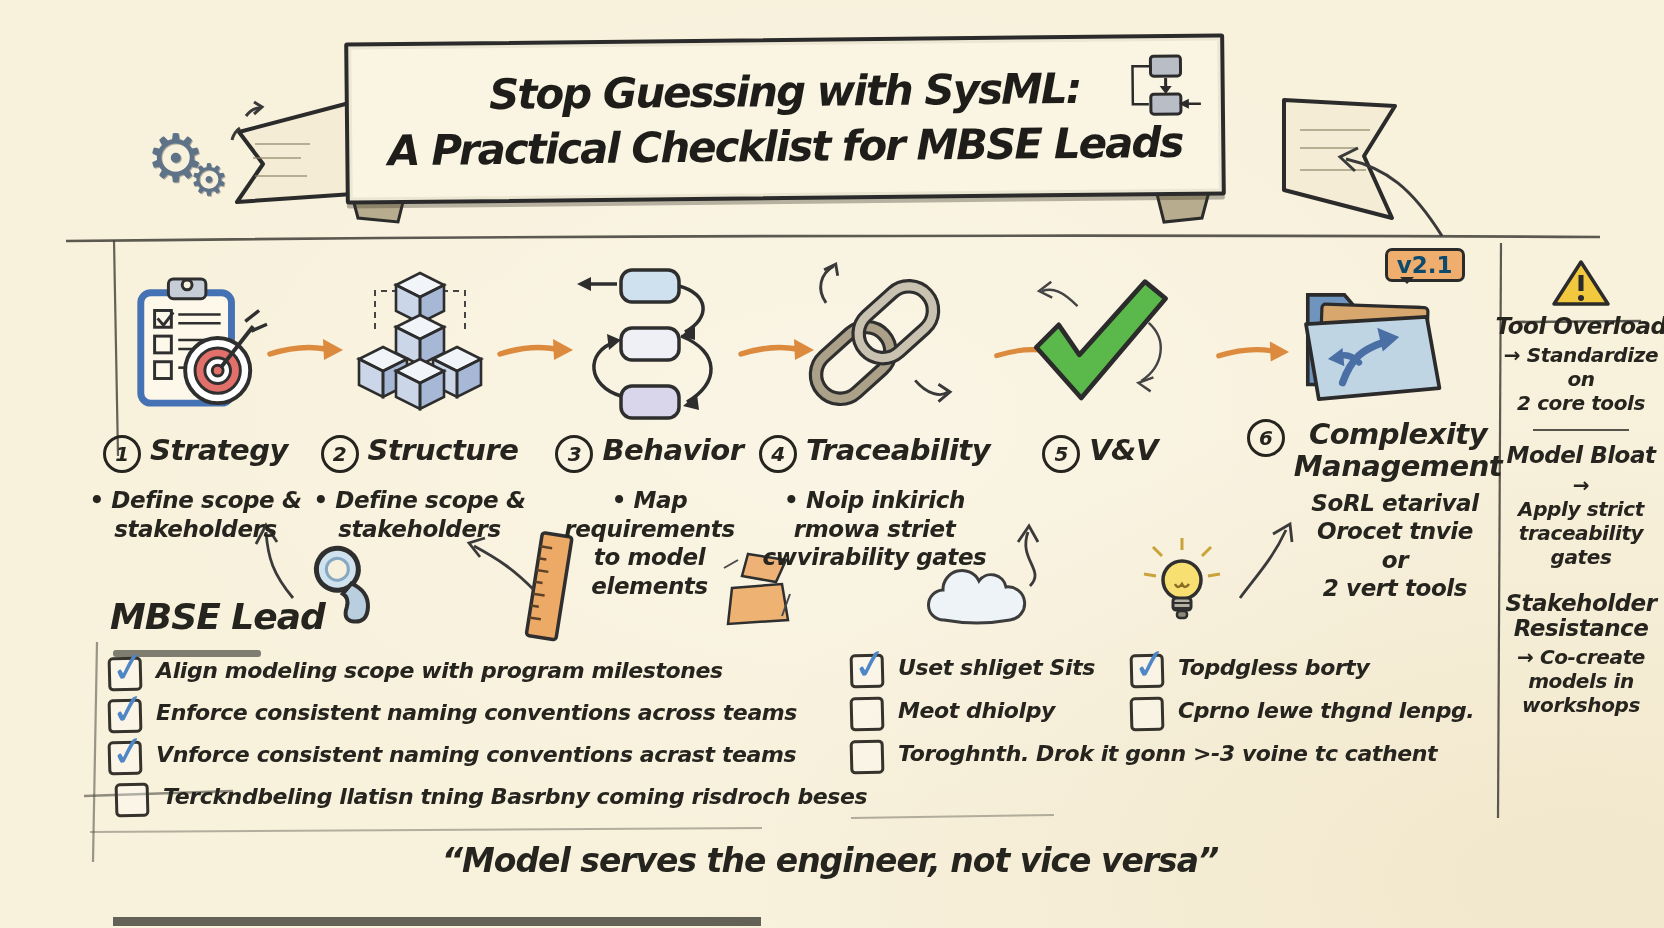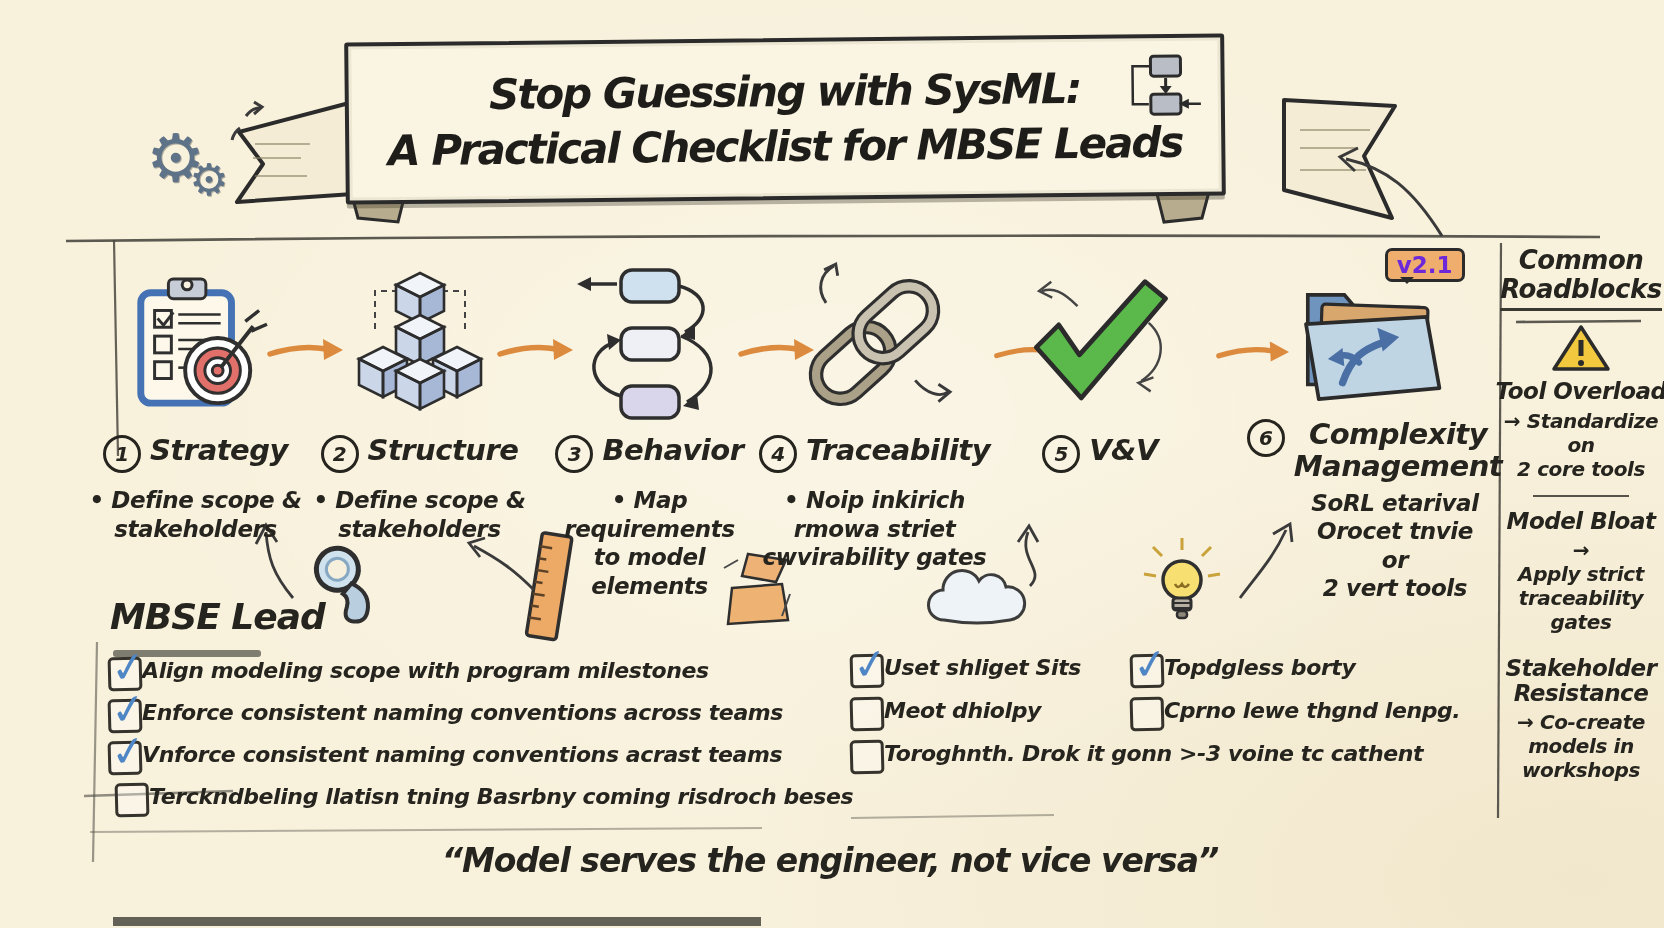--- a/index.html
+++ b/index.html
@@ -28,7 +28,7 @@
   .num{flex:none;display:inline-flex;align-items:center;justify-content:center;width:32px;height:32px;border:3px solid #26241e;border-radius:50%;font-size:20px;margin-top:1px;}
   .step-bullet{margin-top:13px;font-size:23px;line-height:1.24;text-align:center;letter-spacing:-.4px;}
   .badge{position:absolute;right:-10px;top:-12px;background:#efae6e;border:3px solid #2b2b2b;border-radius:7px;
-    padding:1px 9px;font-size:23px;font-style:normal;color:#6d28d9;}
+    padding:1px 9px;font-size:23px;font-style:normal;color:#0c4a6e;}
   .badge::after{content:"";position:absolute;left:12px;bottom:-12px;border:7px solid transparent;border-top-color:#2b2b2b;}
 
   

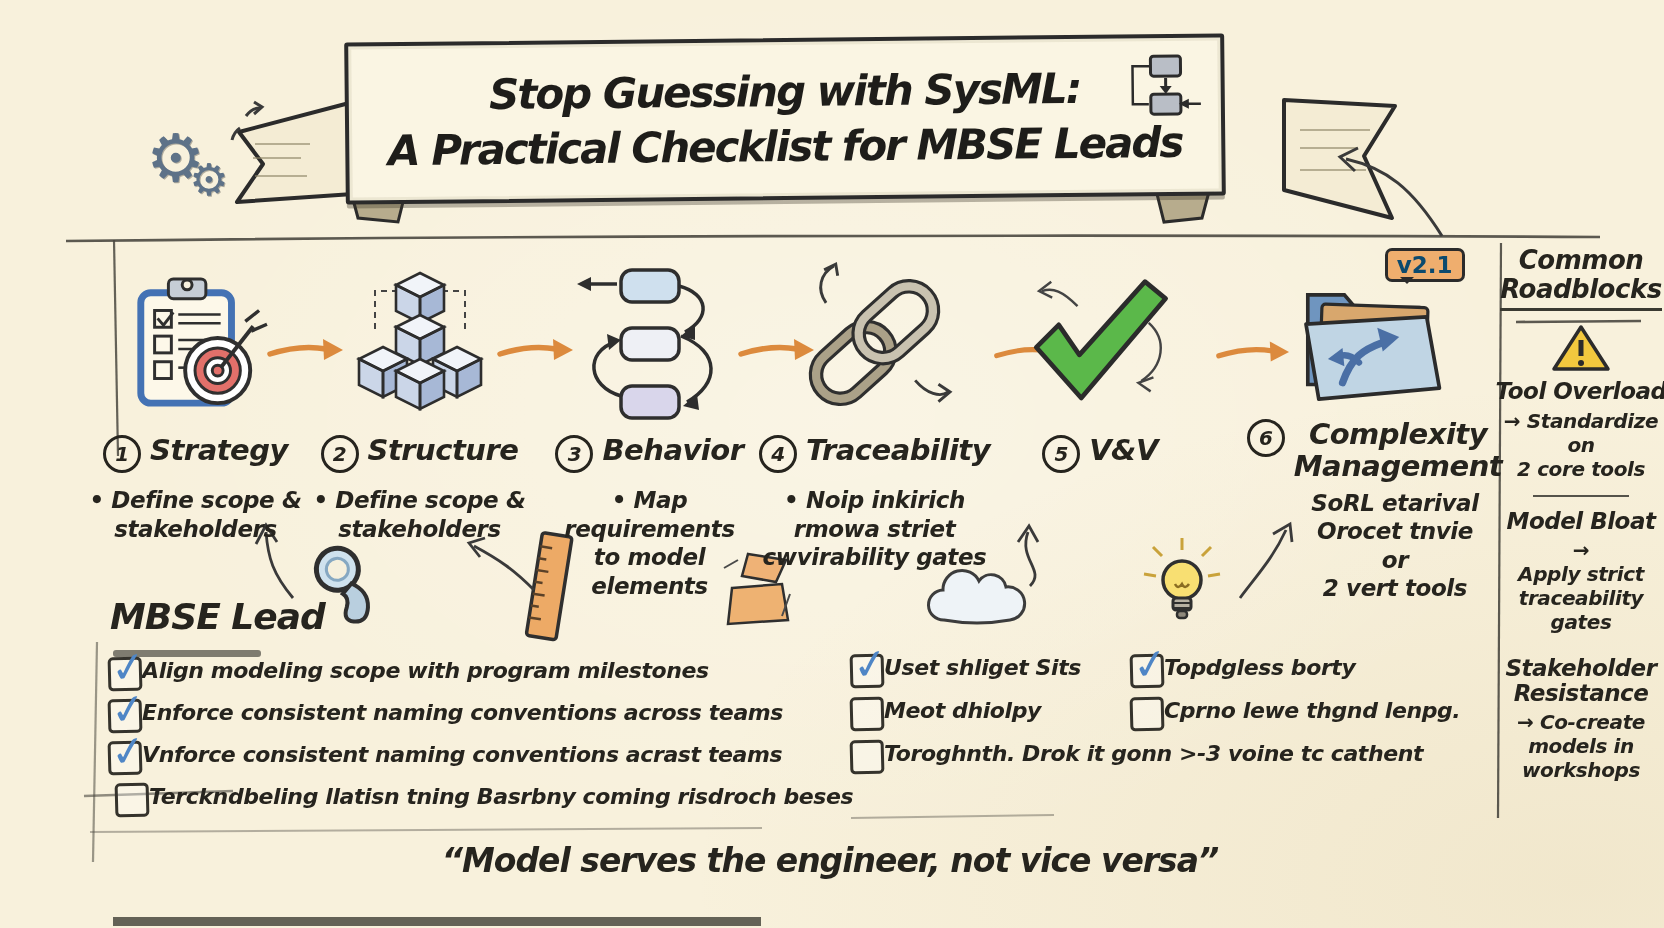--- a/index.html
+++ b/index.html
@@ -287,8 +287,6 @@
   </div>
 
   <div class="abs sidebar">
-    <div class="sb-title prewrap">Common
-Roadblocks</div>
     <svg class="warning" width="58" height="50" viewBox="0 0 58 50">
       <polygon points="29,4 56,46 2,46" fill="#f2c83e" stroke="#2b2b2b" stroke-width="3.5" stroke-linejoin="round"></polygon>
       <path d="M29,17 V33" stroke="#2b2b2b" stroke-width="5"></path>

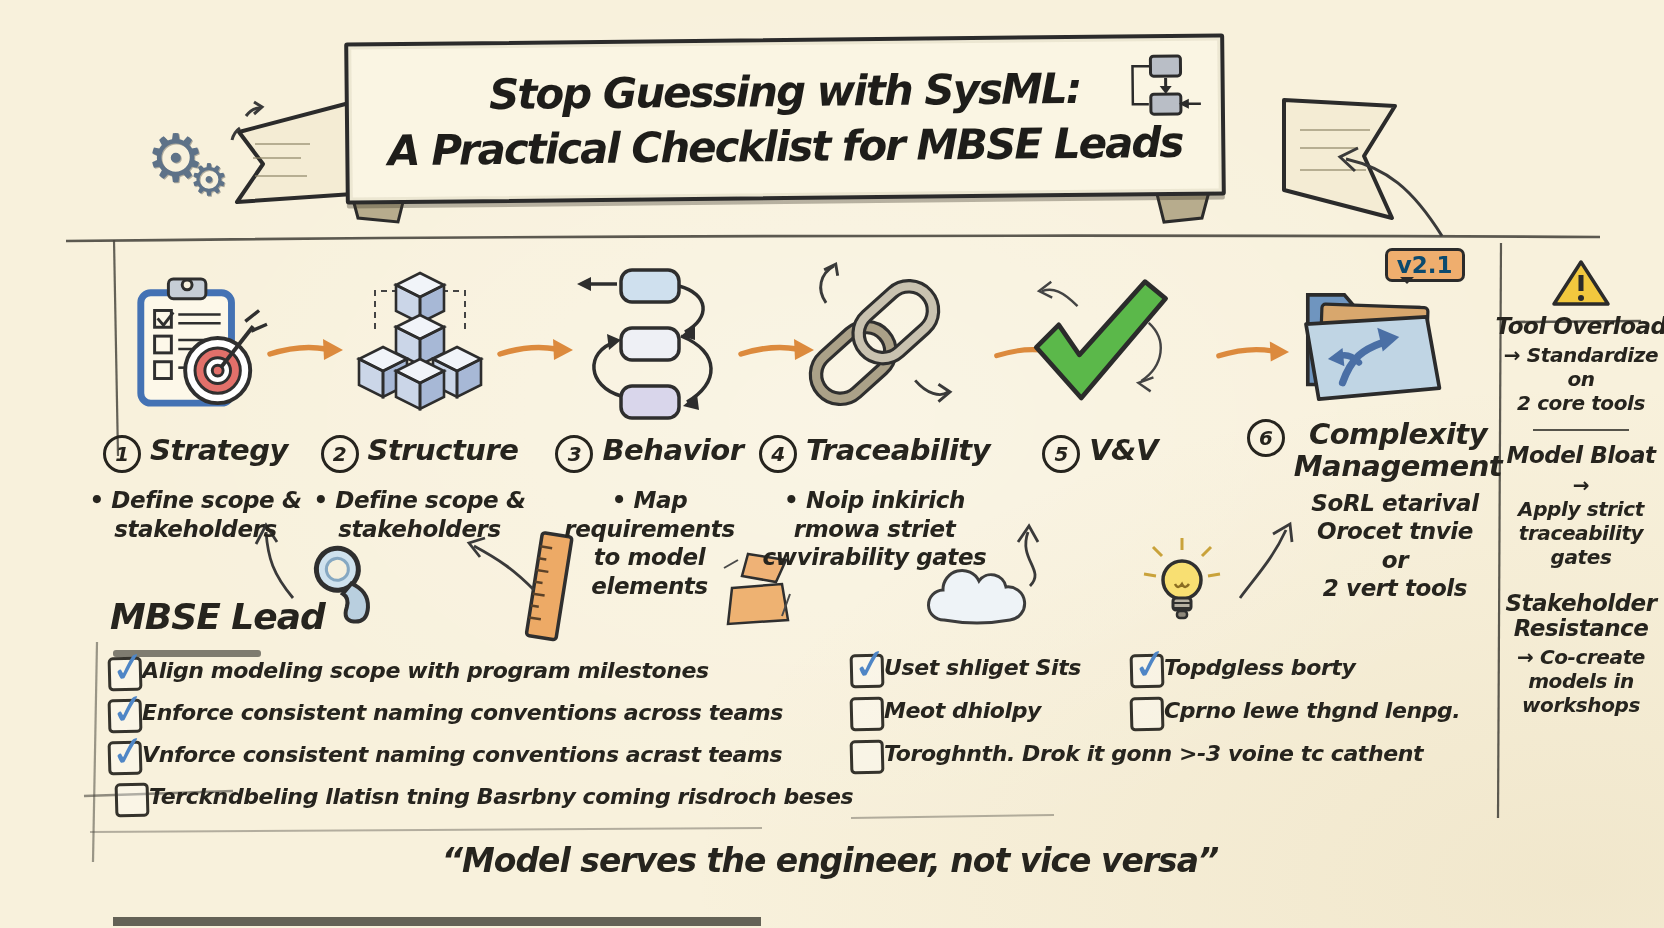--- a/index.html
+++ b/index.html
@@ -41,7 +41,7 @@
 
   
   .mbse-heading{left:110px;top:596px;font-size:36px;letter-spacing:-1px;z-index:4;}
-  .chk{position:absolute;display:flex;align-items:flex-start;z-index:4;}
+  .chk{position:absolute;display:flex;gap:14px;align-items:flex-start;z-index:4;}
   .cb{flex:none;position:relative;width:28px;height:28px;border:3.5px solid #35332c;border-radius:5px;background:rgba(255,255,255,.3);transform:rotate(-1.5deg);margin-top:2px;}
   .cb.checked::after{content:"✓";position:absolute;left:0px;top:-17px;font-size:42px;font-style:normal;font-weight:900;color:#4f86c6;transform:rotate(-6deg);}
   .chk-label{font-size:22px;letter-spacing:-.4px;padding-top:3px;}

